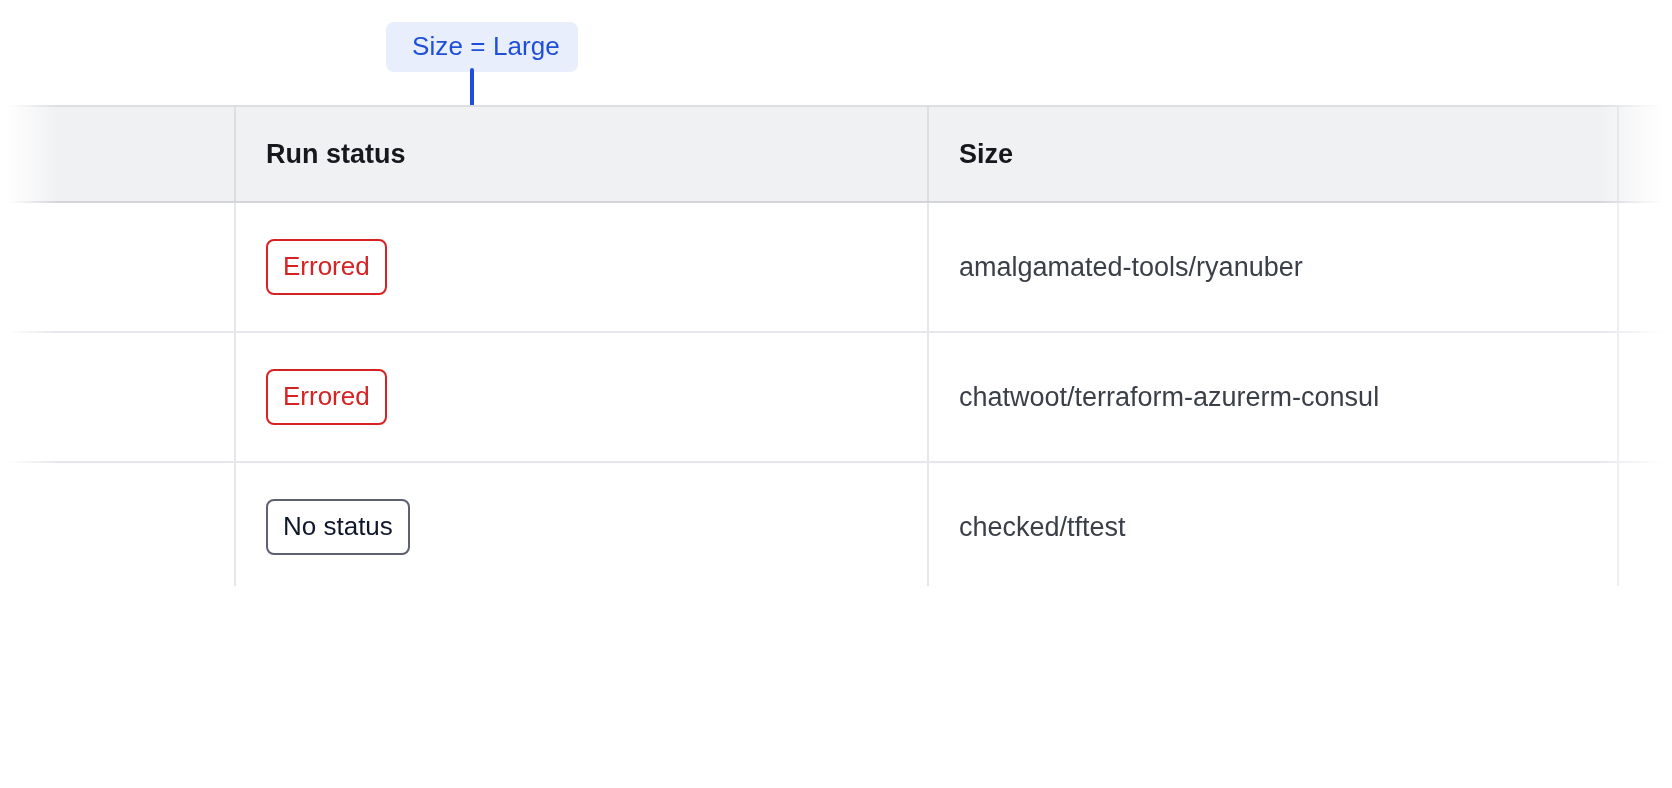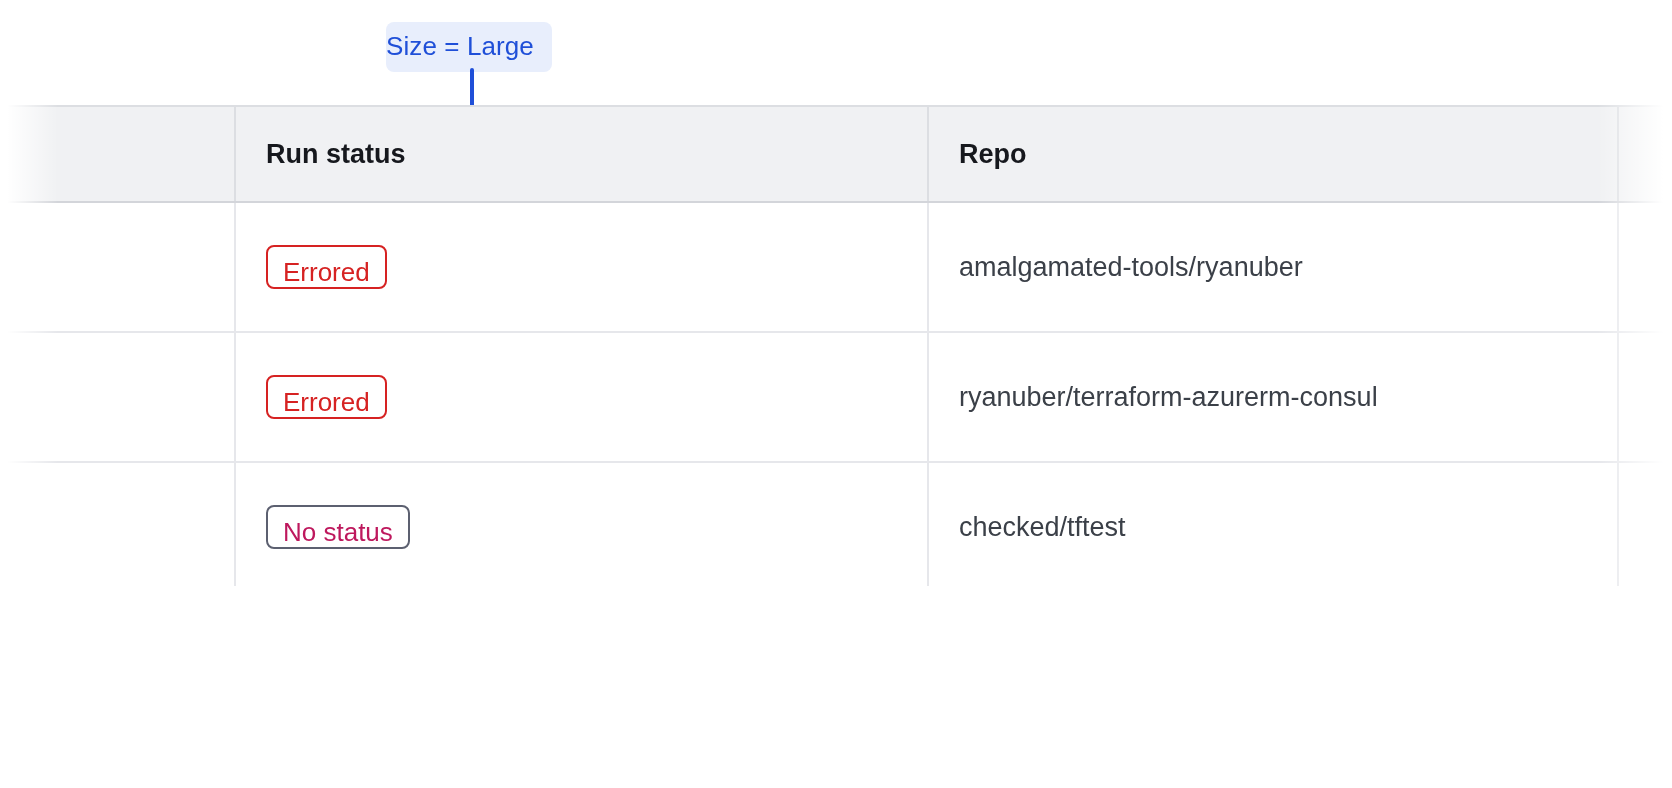--- a/index.html
+++ b/index.html
@@ -33,7 +33,7 @@
     color: #1F4FD8;
     font-size: 26px;
     line-height: 1;
-    padding: 11px 18px 13px 0;
+    padding: 11px 18px 13px 26px;
     border-radius: 8px;
     white-space: nowrap;
     letter-spacing: 0.1px;

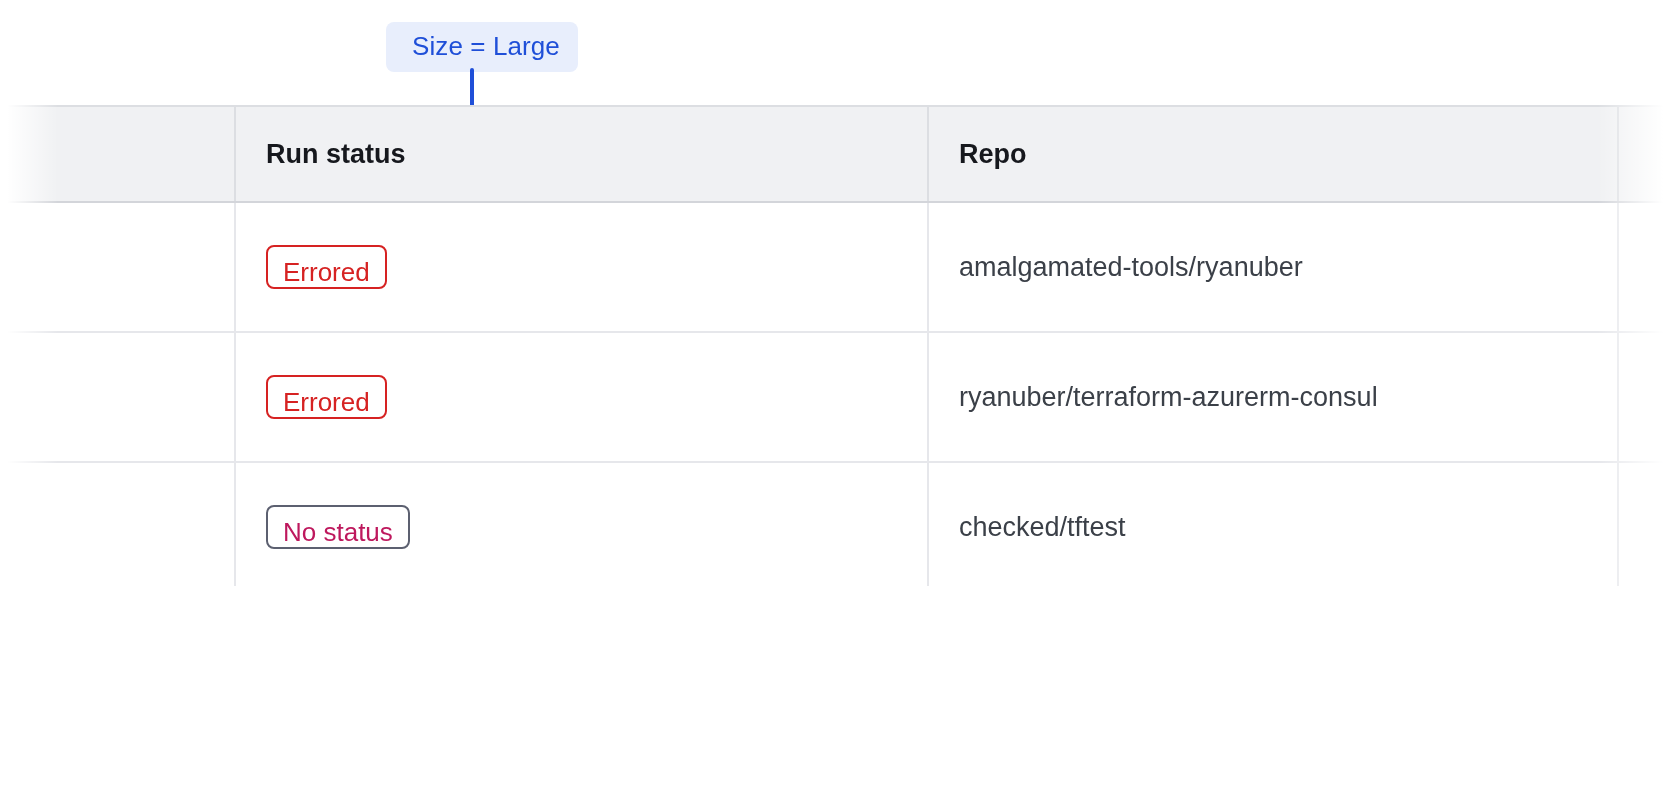--- a/index.html
+++ b/index.html
@@ -170,7 +170,7 @@
         <tr>
           <th class="c-select-h"></th>
           <th>Run status</th>
-          <th>Repo</th>
+          <th>Size</th>
           <th class="c-extra-h"></th>
         </tr>
       </thead>

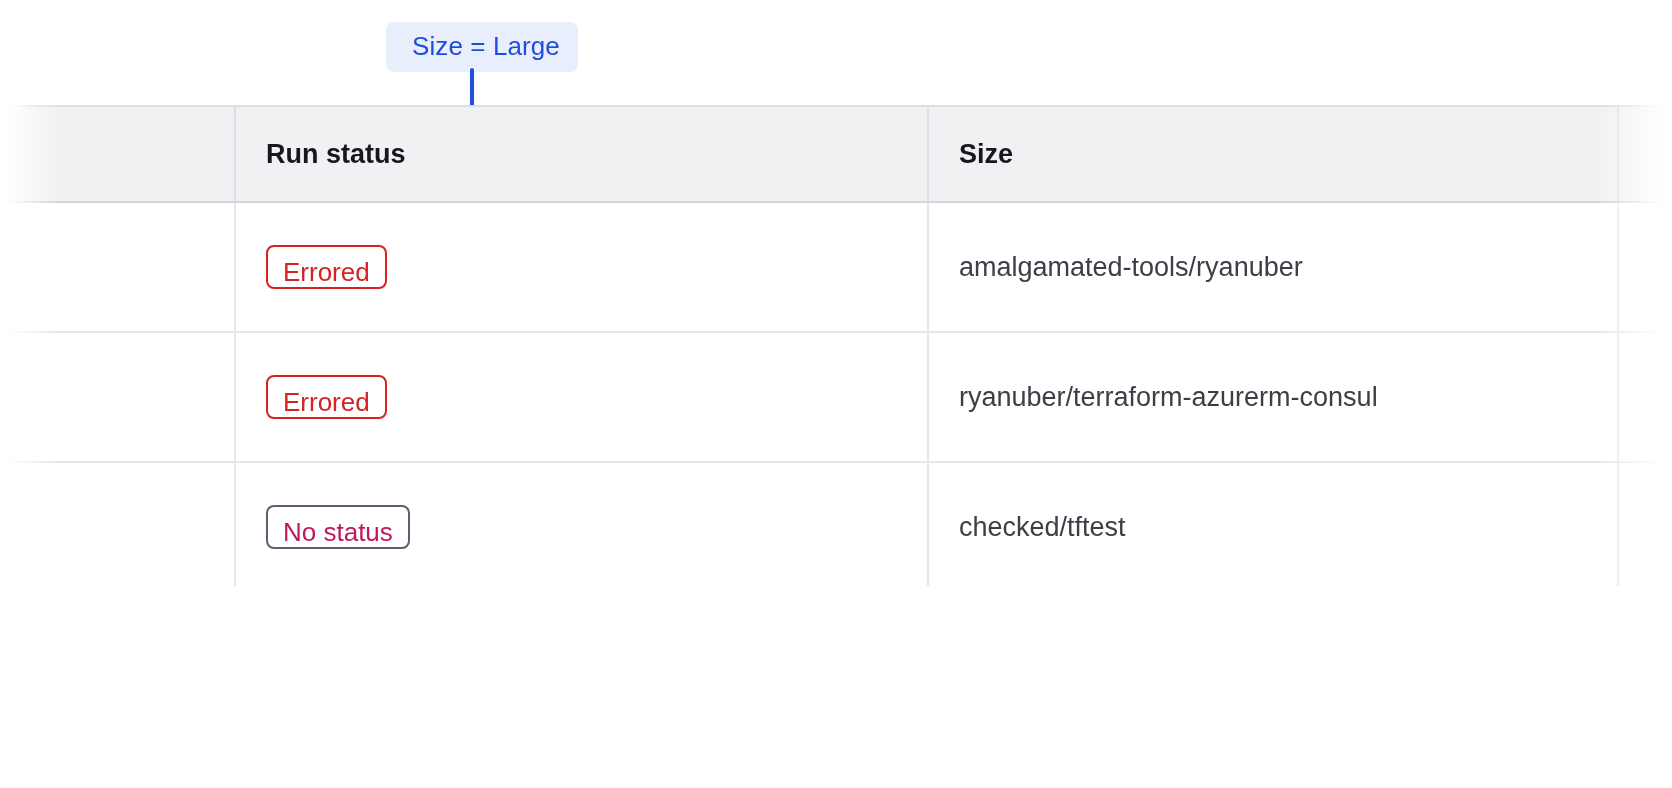--- a/index.html
+++ b/index.html
@@ -113,7 +113,7 @@
     display: inline-block;
     font-size: 26px;
     line-height: 1;
-    padding: 12px 15px 2px 15px;
+    padding: 12px 15px 14px 15px;
     border-radius: 8px;
     border: 2px solid currentColor;
     background: #ffffff;

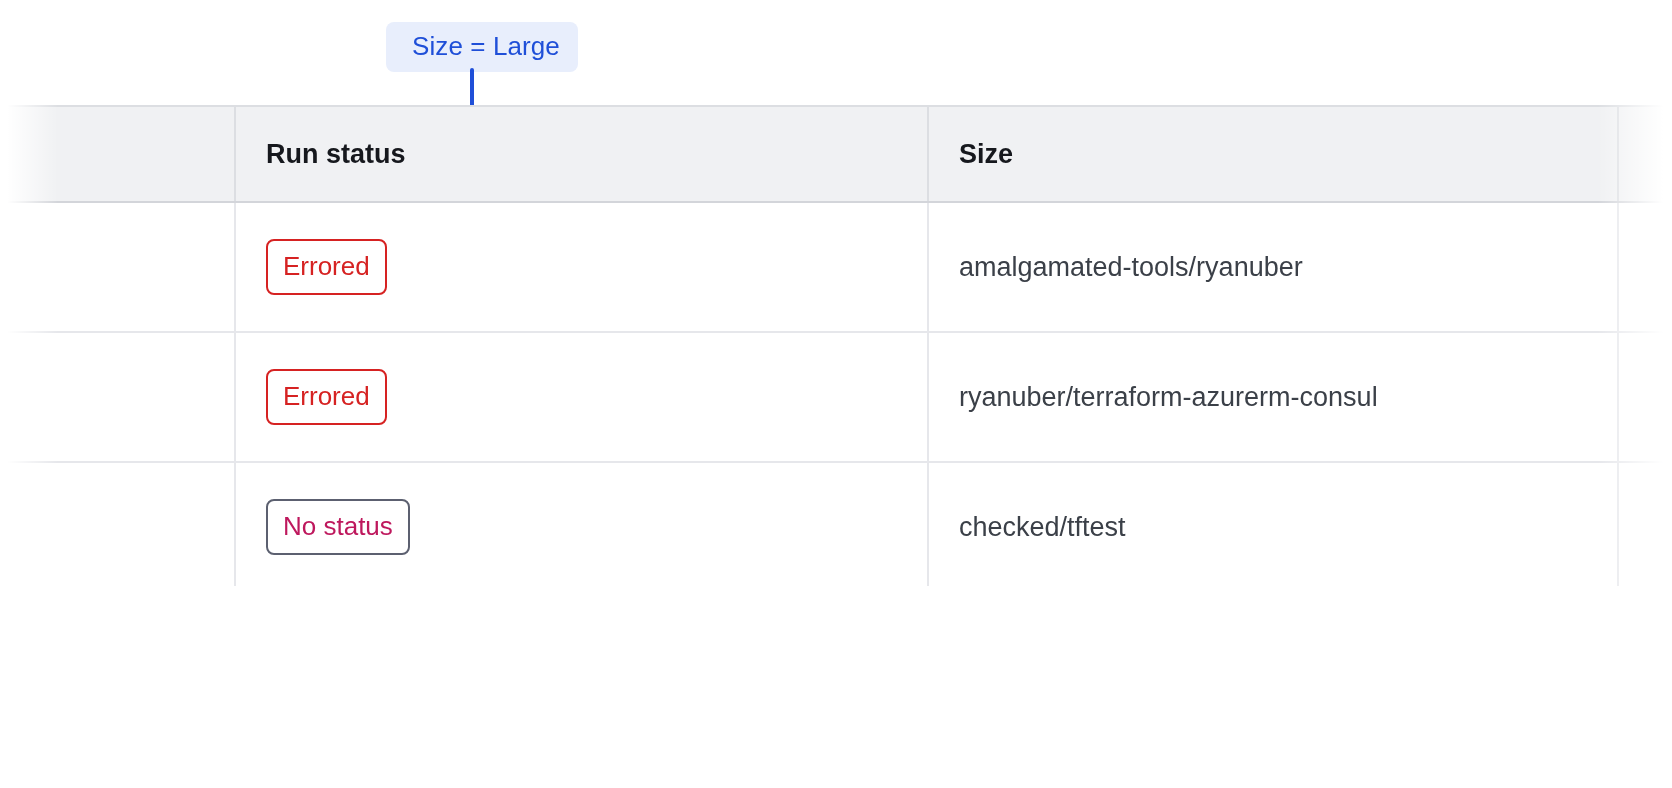--- a/index.html
+++ b/index.html
@@ -184,7 +184,7 @@
           <tr>
             <td class="c-select-d"></td>
             <td><span class="badge badge-errored">Errored</span></td>
-            <td>ryanuber/terraform-azurerm-consul</td>
+            <td>chatwoot/terraform-azurerm-consul</td>
             <td class="c-extra-d"></td>
           </tr>
           <tr>

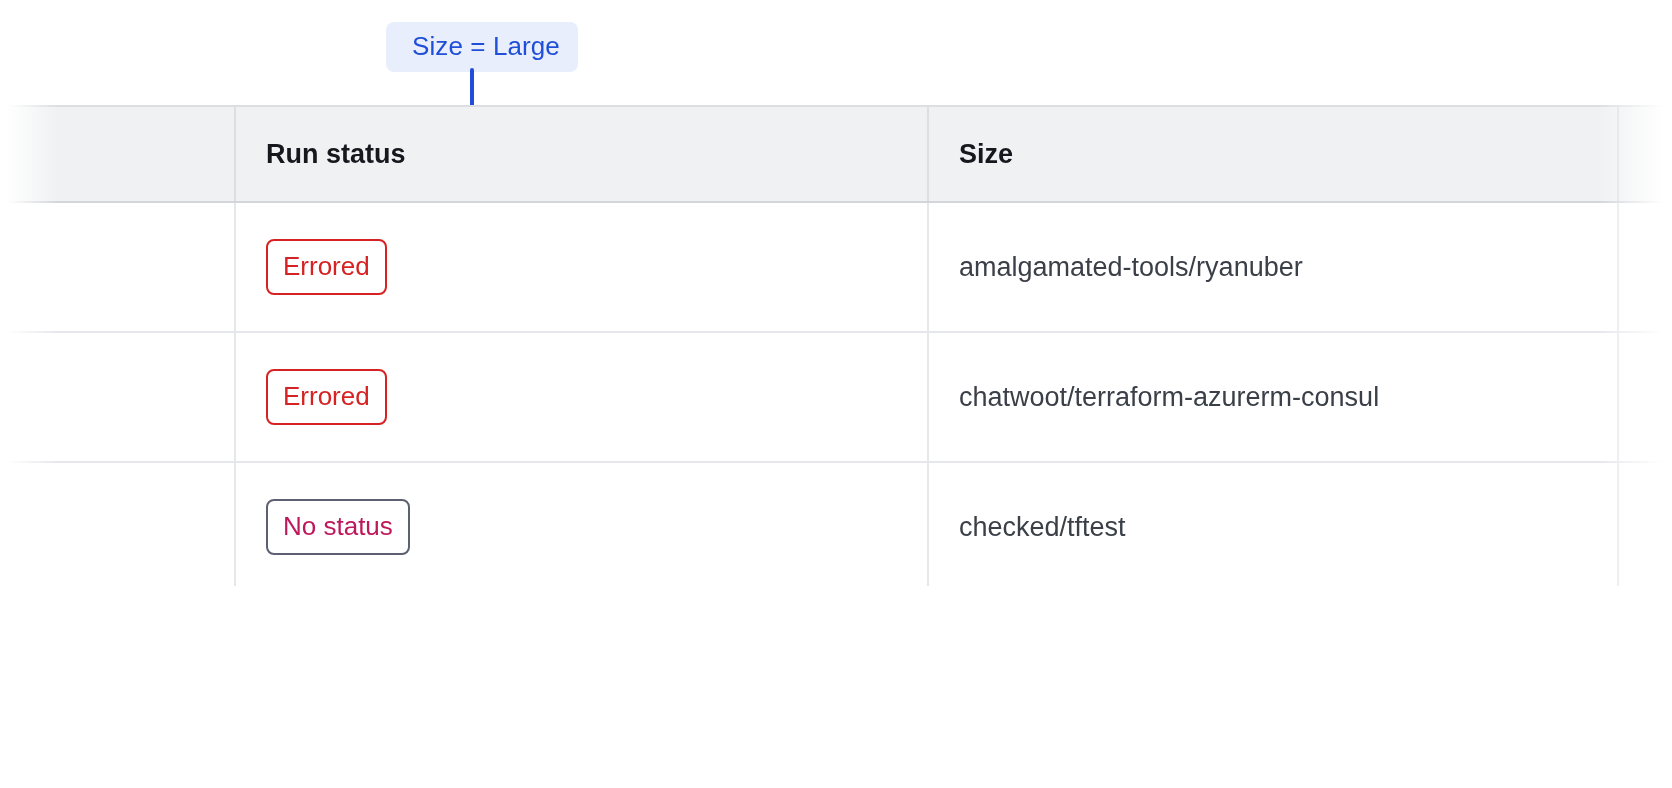--- a/index.html
+++ b/index.html
@@ -121,7 +121,7 @@
   }
   .badge-errored        { color: #D62222; }
   .badge-policy-checked { color: #BC5206; }
-  .badge-no-status      { color: #be185d; border-color: #5C6070; }
+  .badge-no-status      { color: #0f172a; border-color: #5C6070; }
 
   
   .fade-left {

